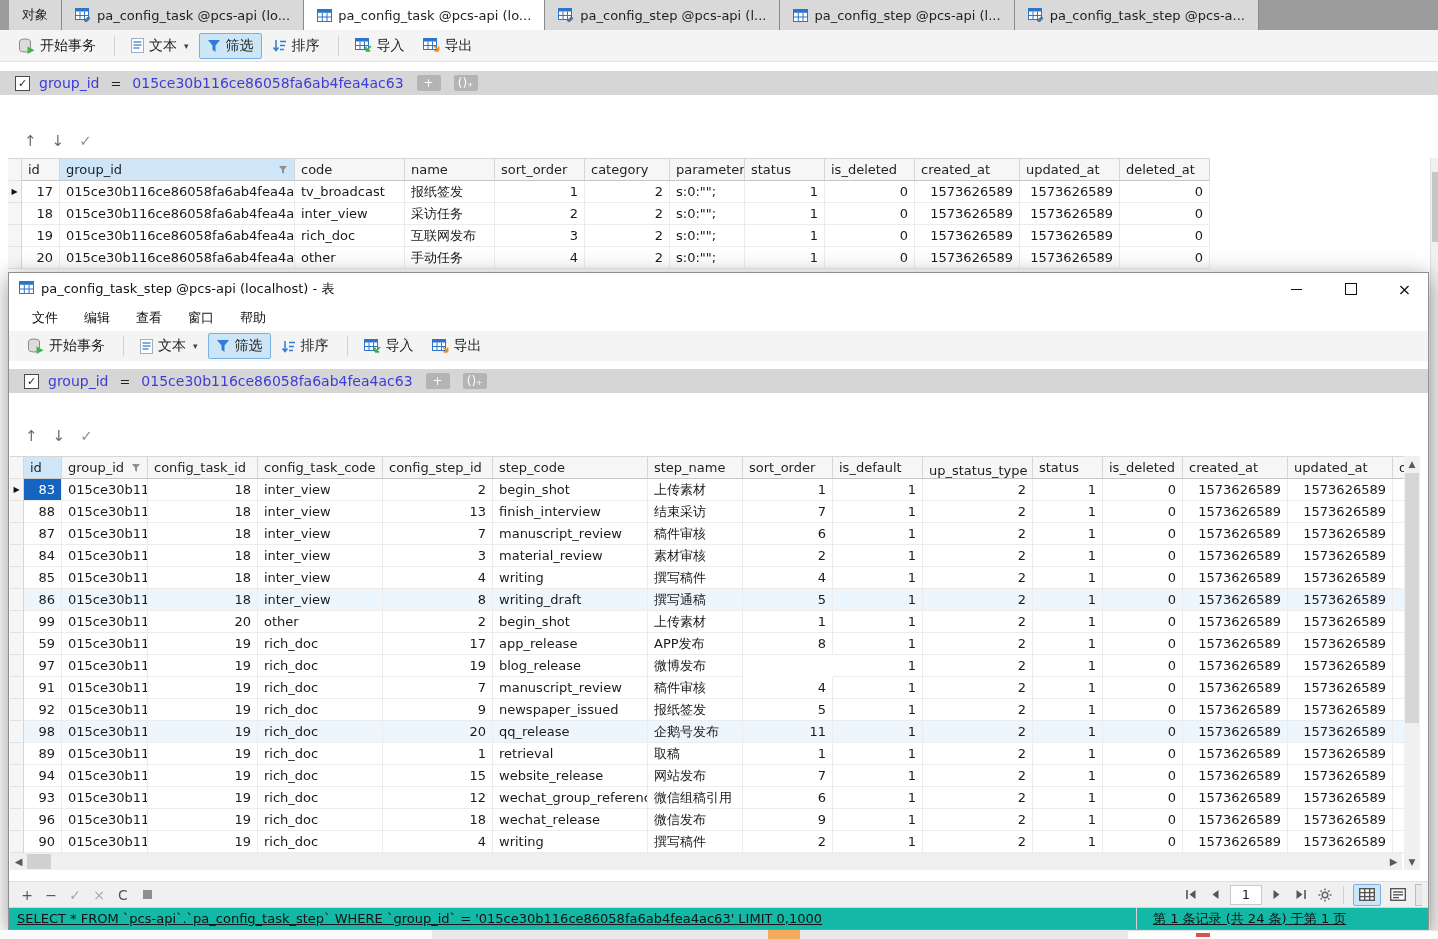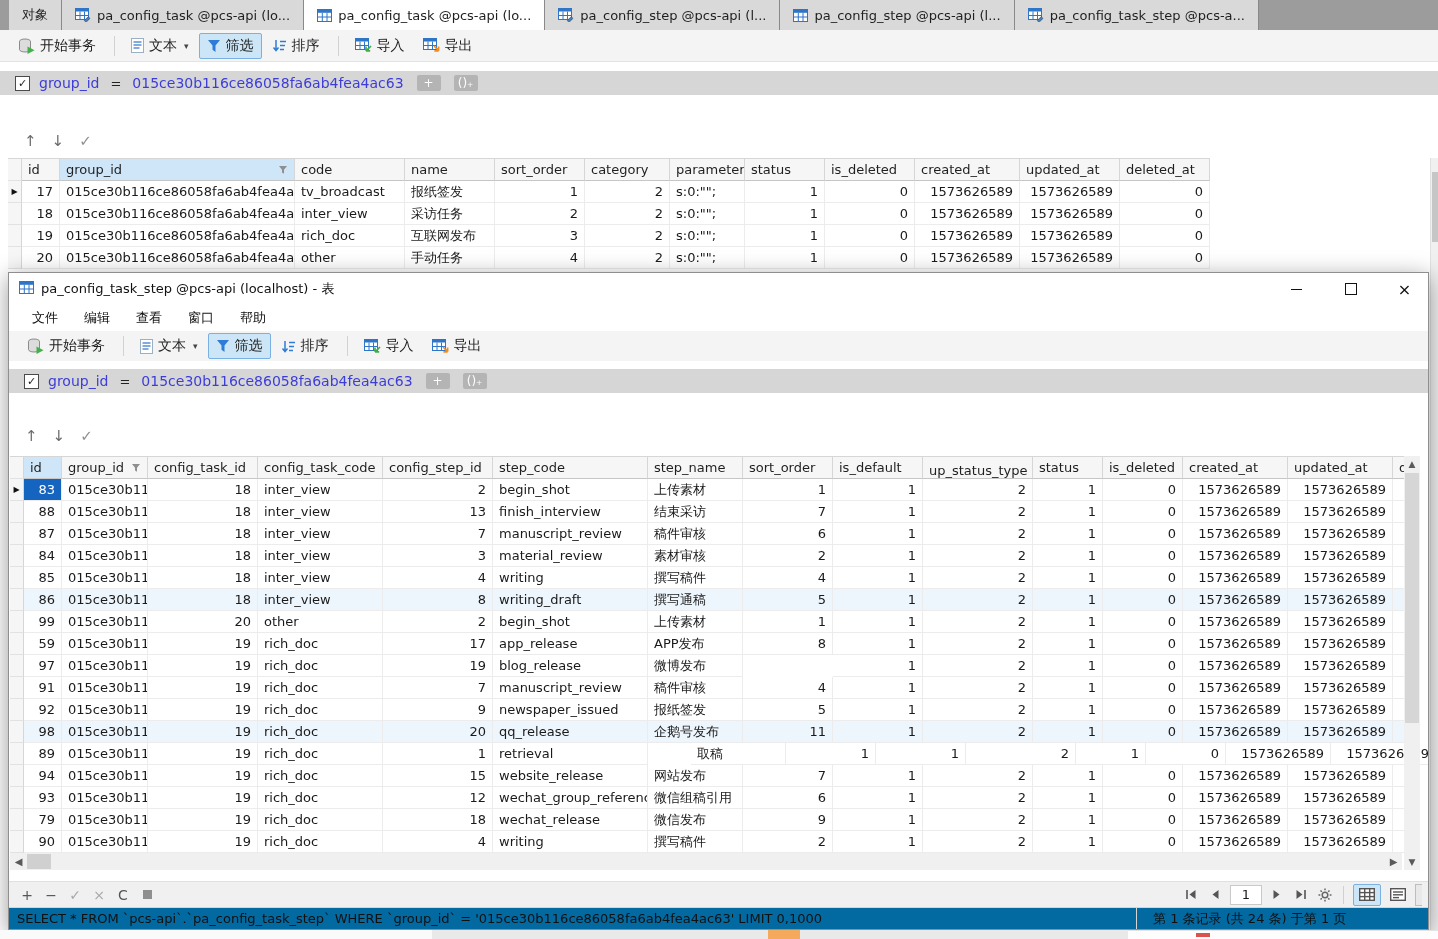--- a/index.html
+++ b/index.html
@@ -789,7 +789,7 @@
             <div class="td" style="width: 125px;">rich_doc</div>
             <div class="td r" style="width: 110px;">1</div>
             <div class="td" style="width: 155px;">retrieval</div>
-            <div class="td" style="width: 95px; margin-left: 43px;">取稿</div>
+            <div class="td" style="width: 95px;">取稿</div>
             <div class="td r" style="width: 90px;">1</div>
             <div class="td r" style="width: 90px;">1</div>
             <div class="td r" style="width: 110px;">2</div>

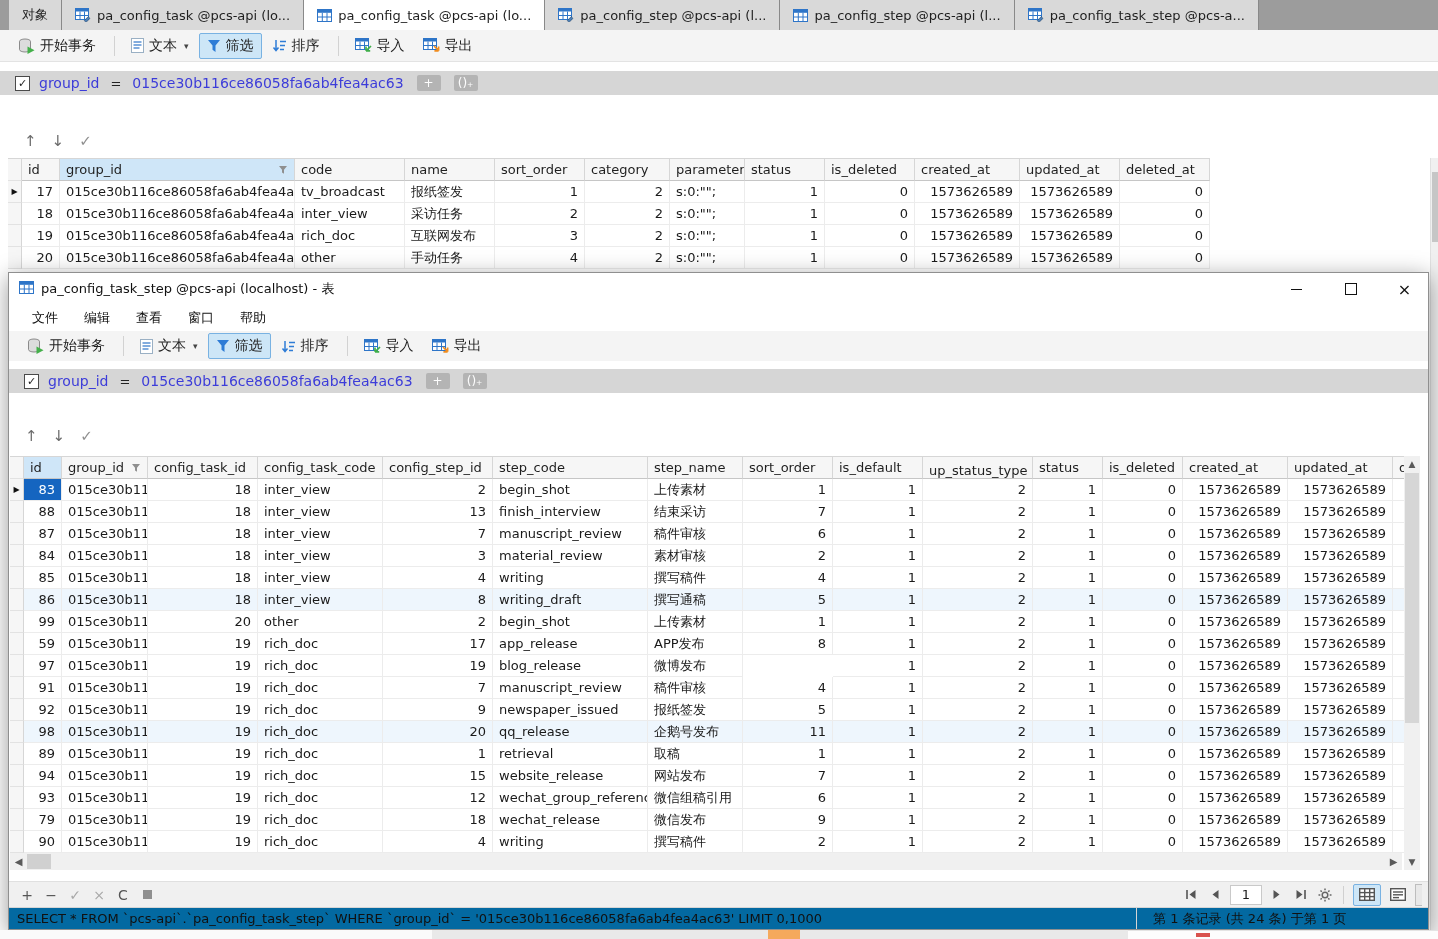--- a/index.html
+++ b/index.html
@@ -837,7 +837,7 @@
           </div>
           <div class="tr">
             <div class="gutter"></div>
-            <div class="td r" style="width: 38px;">79</div>
+            <div class="td r" style="width: 38px;">96</div>
             <div class="td" style="width: 86px;">015ce30b116c</div>
             <div class="td r" style="width: 110px;">19</div>
             <div class="td" style="width: 125px;">rich_doc</div>

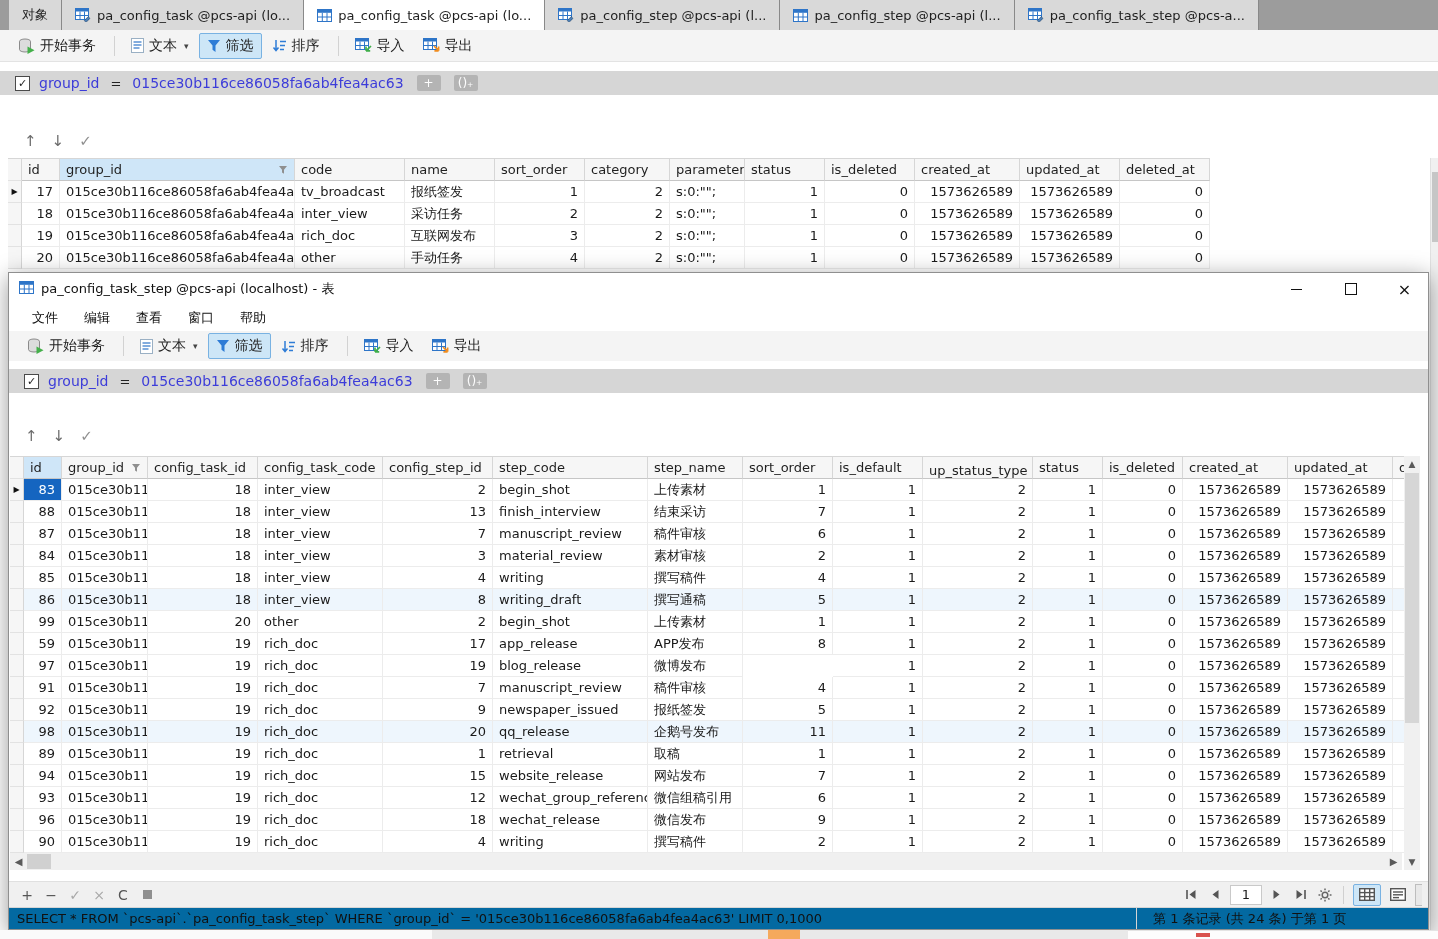--- a/index.html
+++ b/index.html
@@ -101,7 +101,7 @@
   .cutbtn{width:6px;height:20px;border:1px solid #bdbdbd;border-right:none;background:#e8e8e8;margin-left:3px;}
 
   
-  .statusbar{height:22px;flex:none;background:#0369a1;border-top:1px solid #d5d5d5;display:flex;align-items:center;box-sizing:border-box;}
+  .statusbar{height:22px;flex:none;background:#14b8a6;border-top:1px solid #d5d5d5;display:flex;align-items:center;box-sizing:border-box;text-decoration:underline;}
   .sqltext{flex:1;padding-left:8px;font-size:13px;color:#111;white-space:nowrap;overflow:hidden;}
   .recinfo{width:292px;flex:none;border-left:1px solid #d5d5d5;height:100%;display:flex;align-items:center;padding-left:16px;box-sizing:border-box;font-size:13px;color:#111;white-space:nowrap;}
 

